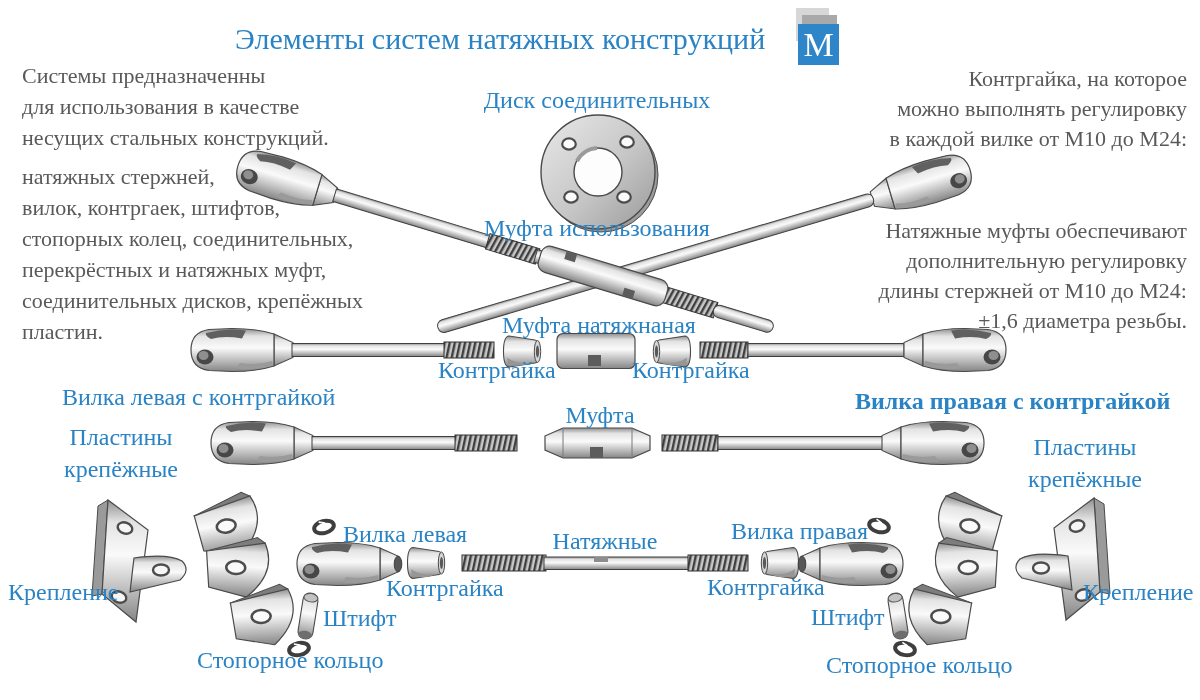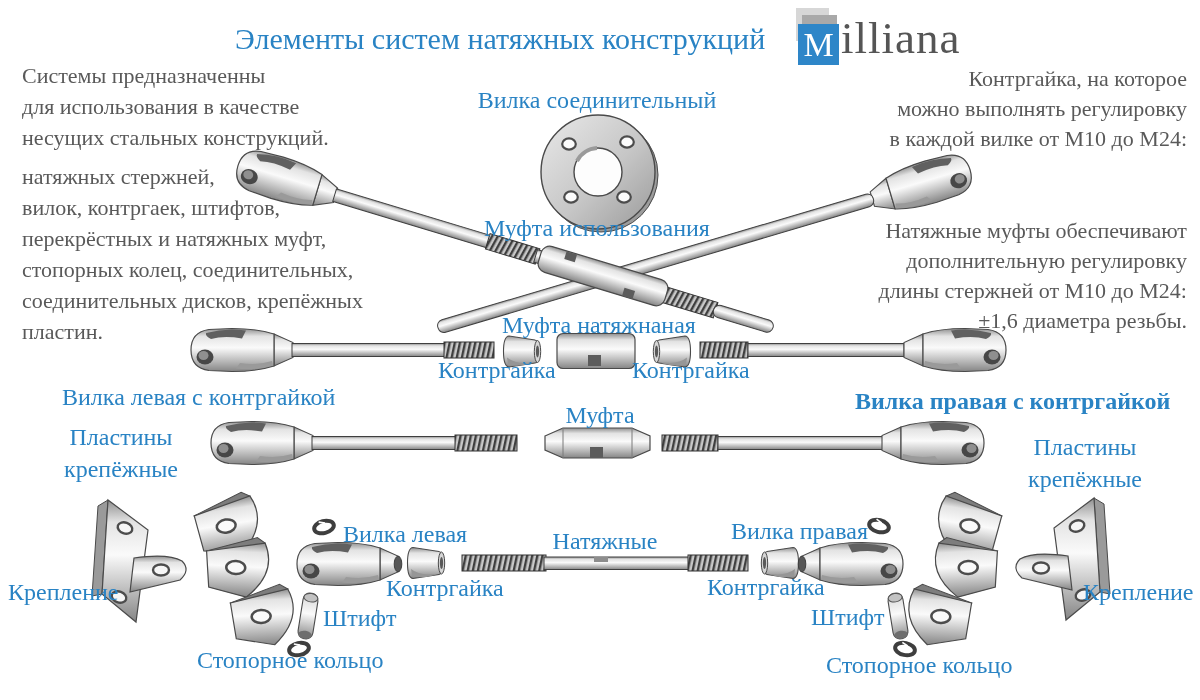--- a/index.html
+++ b/index.html
@@ -225,7 +225,6 @@
   <div class="sq sq1"></div>
   <div class="sq sq2"></div>
   <div class="sq sq3">M</div>
-  <div class="rest">illiana</div>
 </div>
 
 <div id="intro" class="abs para">

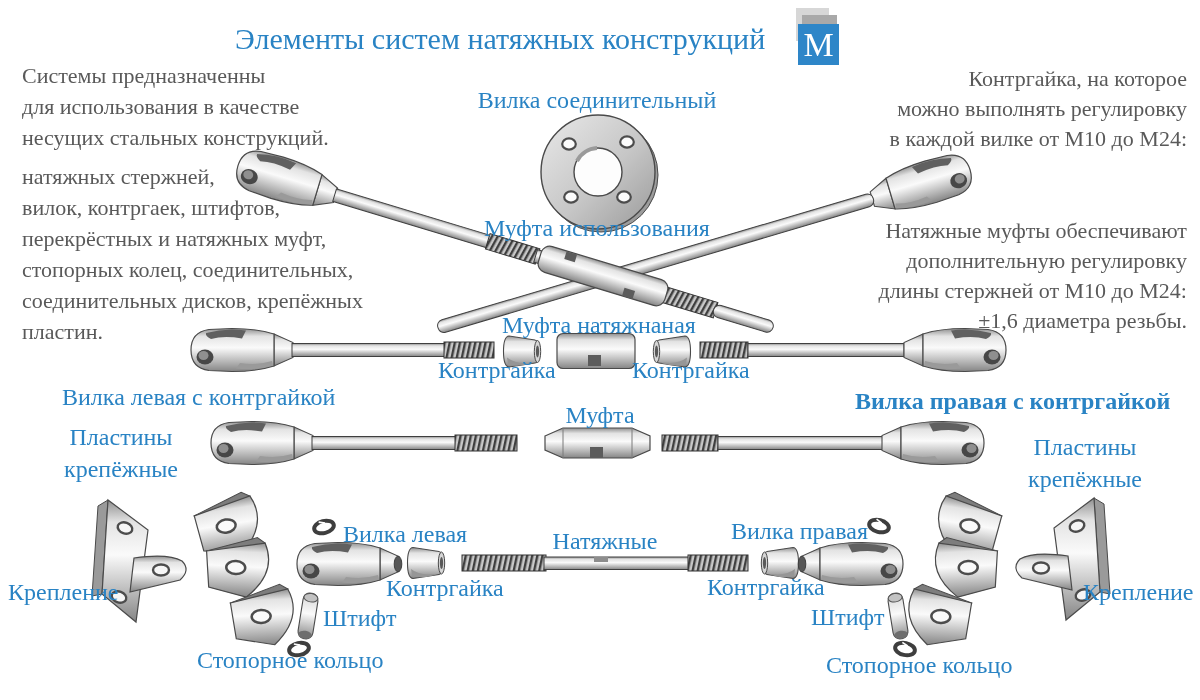--- a/index.html
+++ b/index.html
@@ -255,7 +255,7 @@
   <div>±1,6 диаметра резьбы.</div>
 </div>
 
-<div class="lbl c" style="left:437px;top:87px;width:320px;">Вилка соединительный</div>
+<div class="lbl c" style="left:437px;top:87px;width:320px;">Диск соединительных</div>
 <div class="lbl c" style="left:437px;top:215px;width:320px;">Муфта использования</div>
 <div class="lbl c" style="left:439px;top:312px;width:320px;">Муфта натяжнаная</div>
 <div class="lbl" style="left:438px;top:357px;">Контргайка</div>

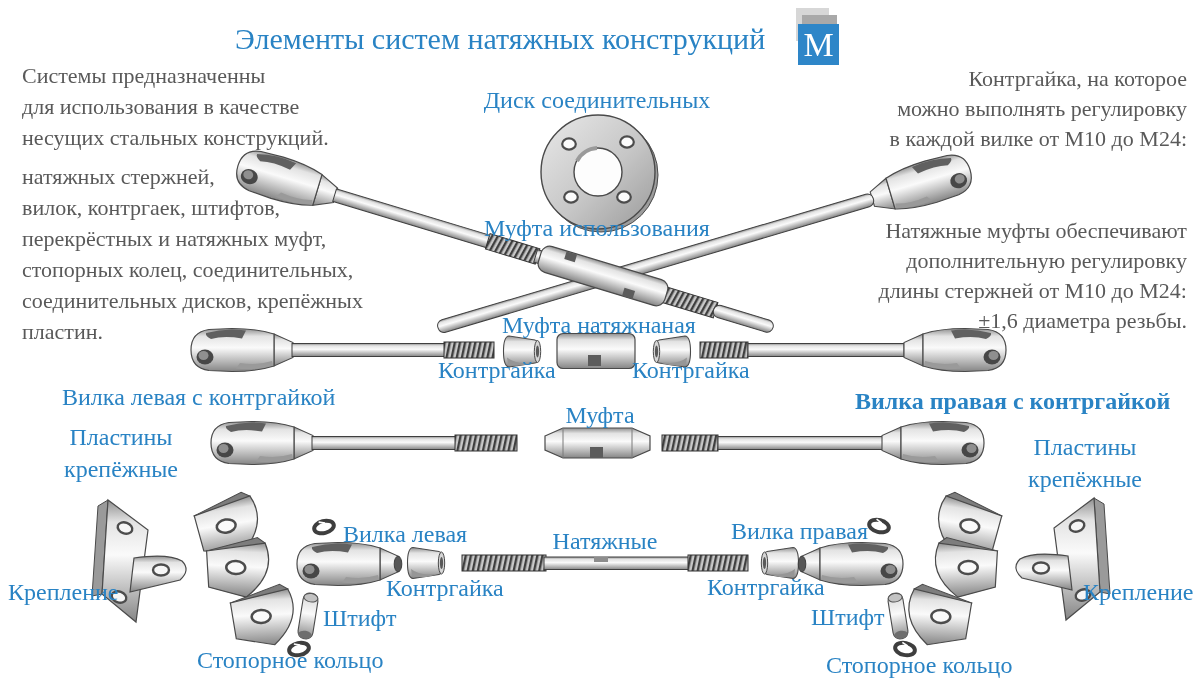--- a/index.html
+++ b/index.html
@@ -236,8 +236,8 @@
 <div id="composition" class="abs para">
   <div>натяжных стержней,</div>
   <div>вилок, контргаек, штифтов,</div>
+  <div>стопорных колец, соединительных,</div>
   <div>перекрёстных и натяжных муфт,</div>
-  <div>стопорных колец, соединительных,</div>
   <div>соединительных дисков, крепёжных</div>
   <div>пластин.</div>
 </div>

